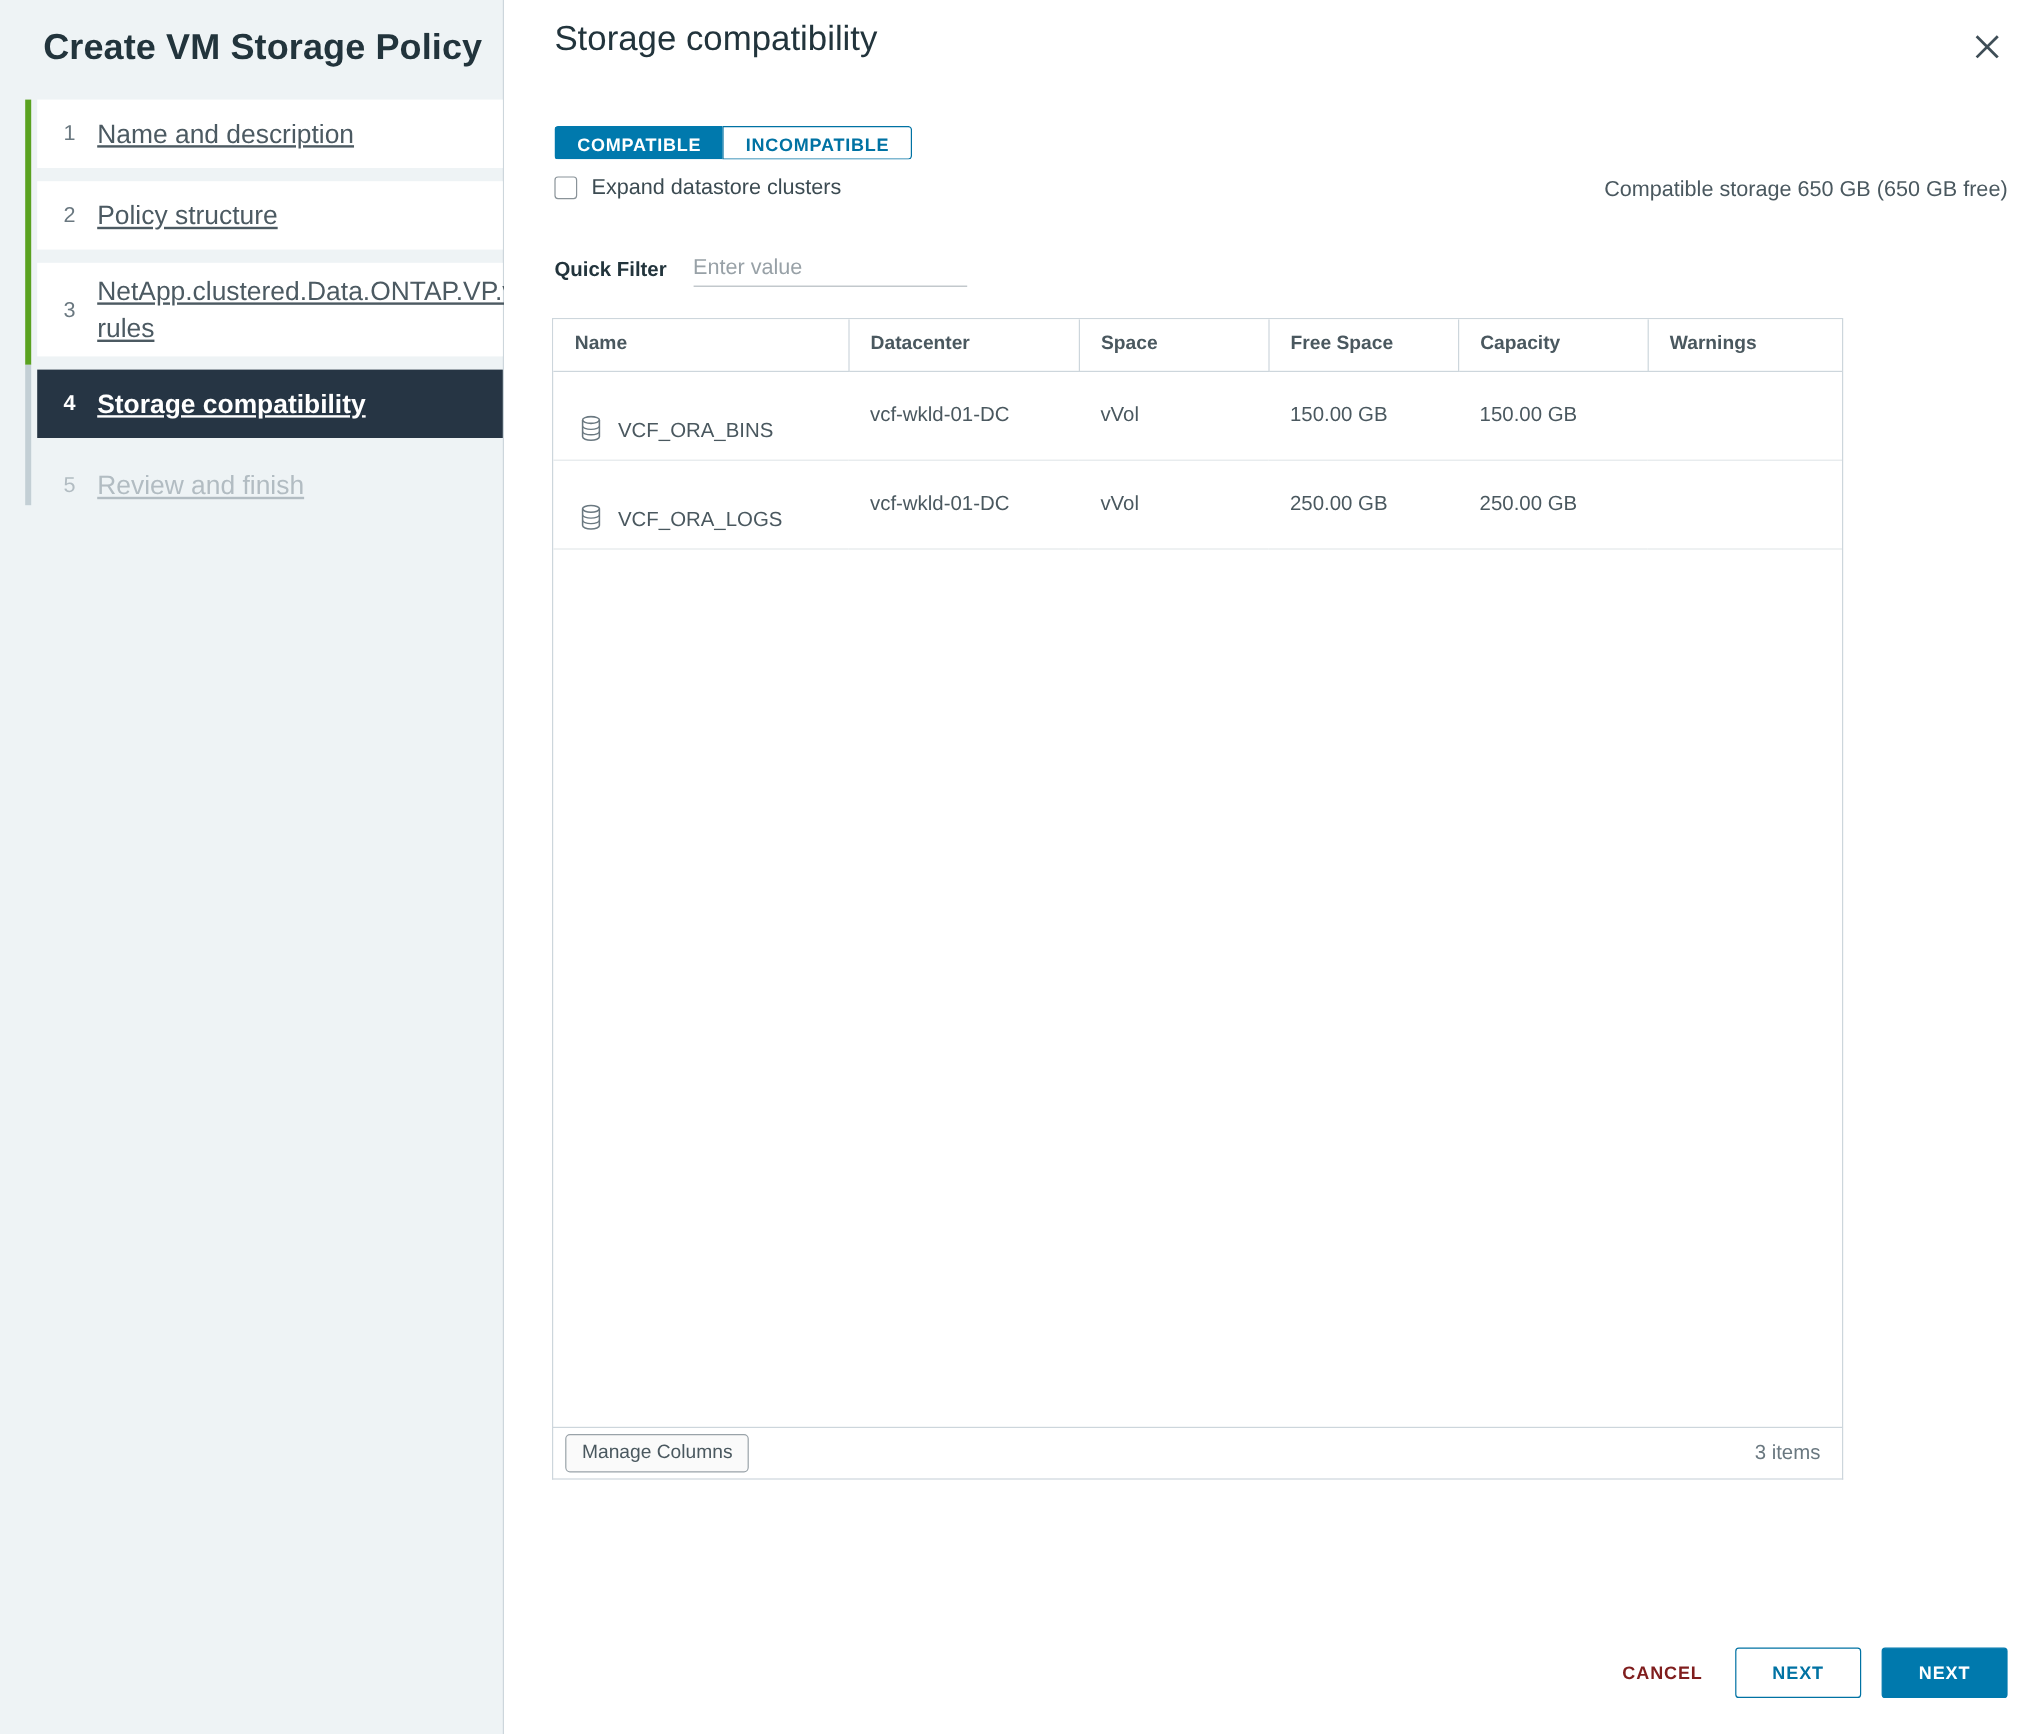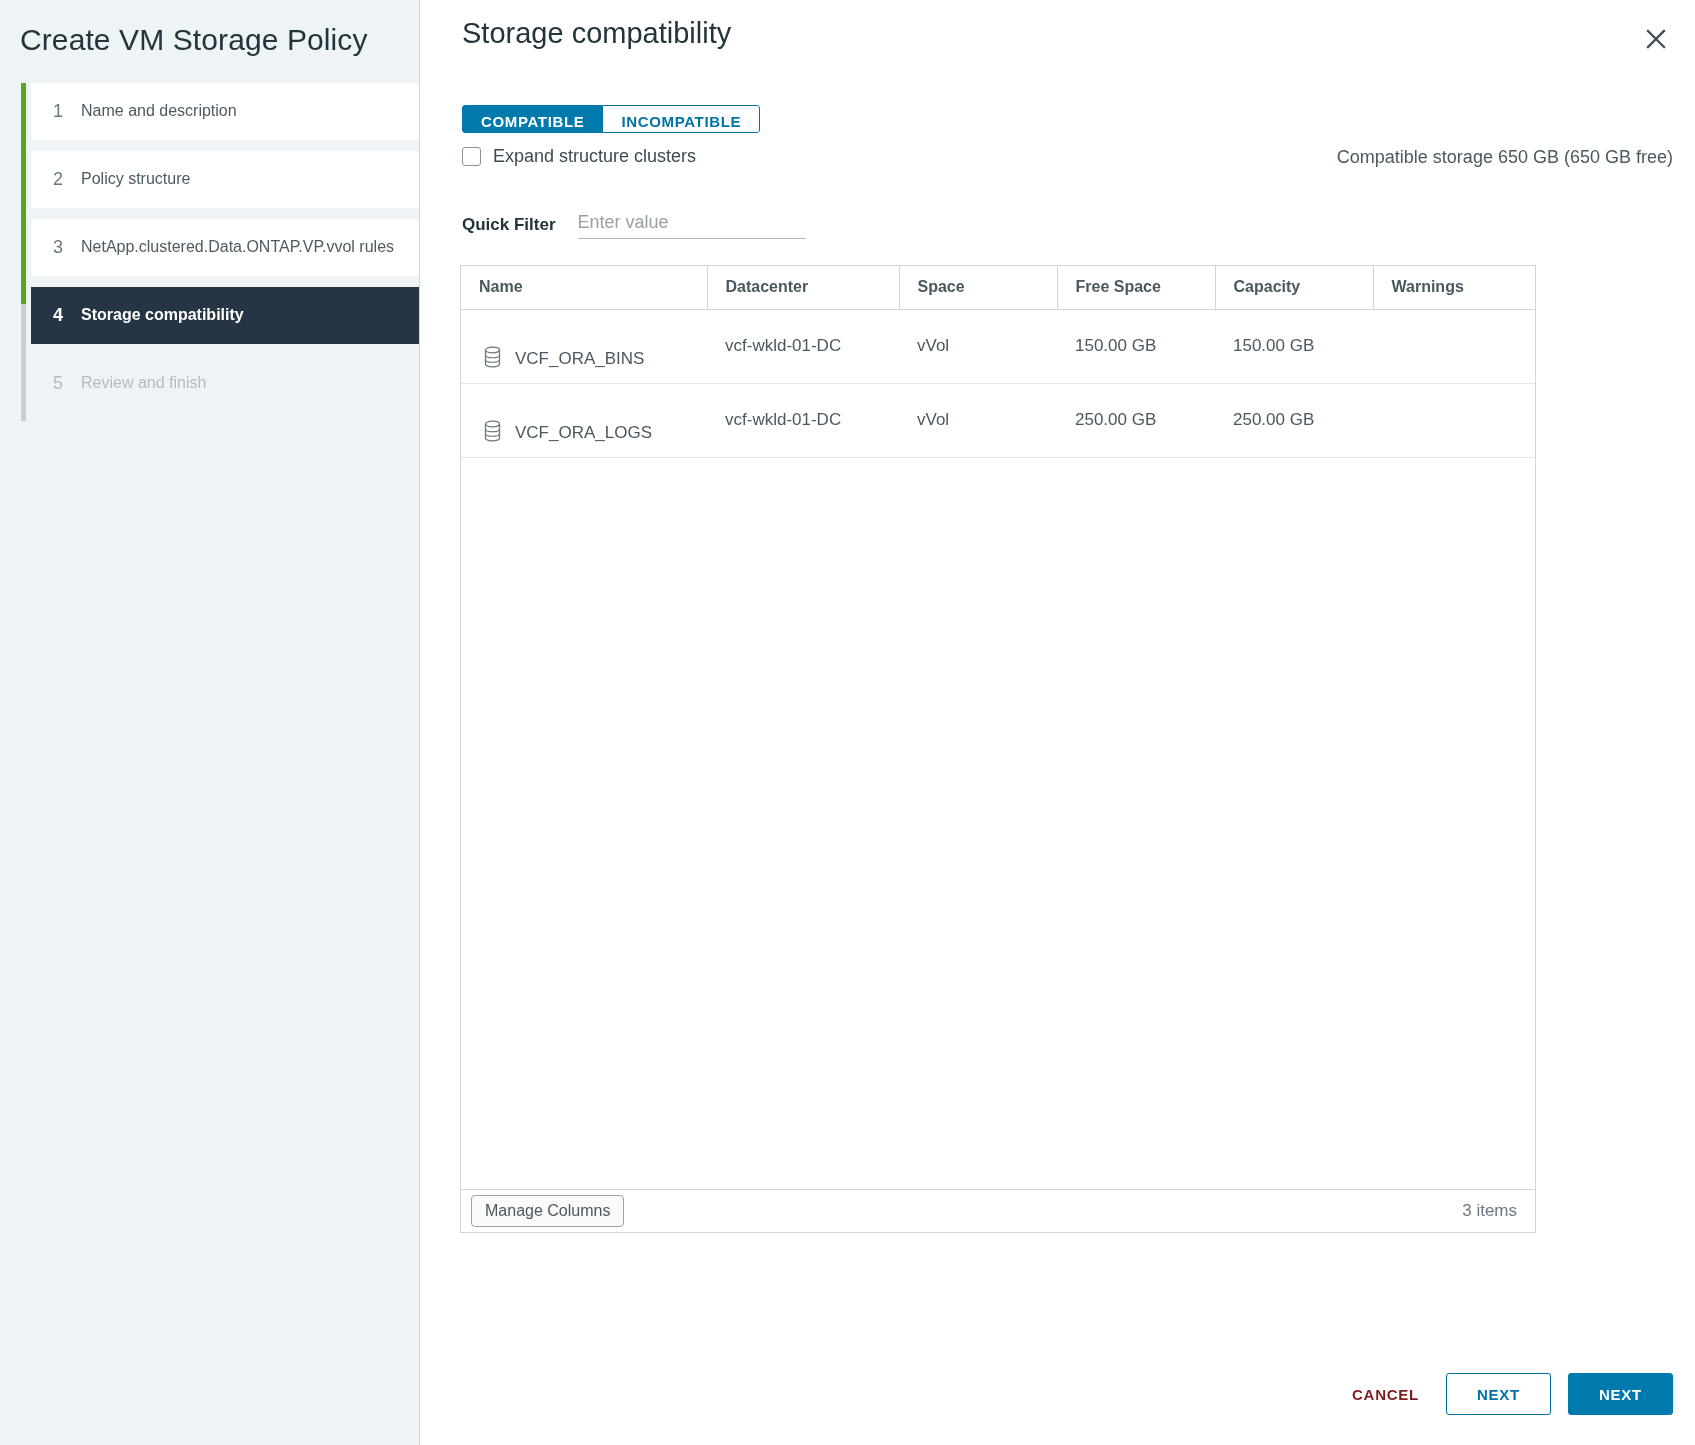--- a/index.html
+++ b/index.html
@@ -32,9 +32,9 @@
 
   .wizard-title {
     font-size: 30px;
-    font-weight: 400;
+    font-weight: 700;
     color: #22343c;
-    padding: 22px 0 0 20px;
+    padding: 22px 0 0 36px;
     letter-spacing: 0.1px;
     line-height: 1.2;
   }

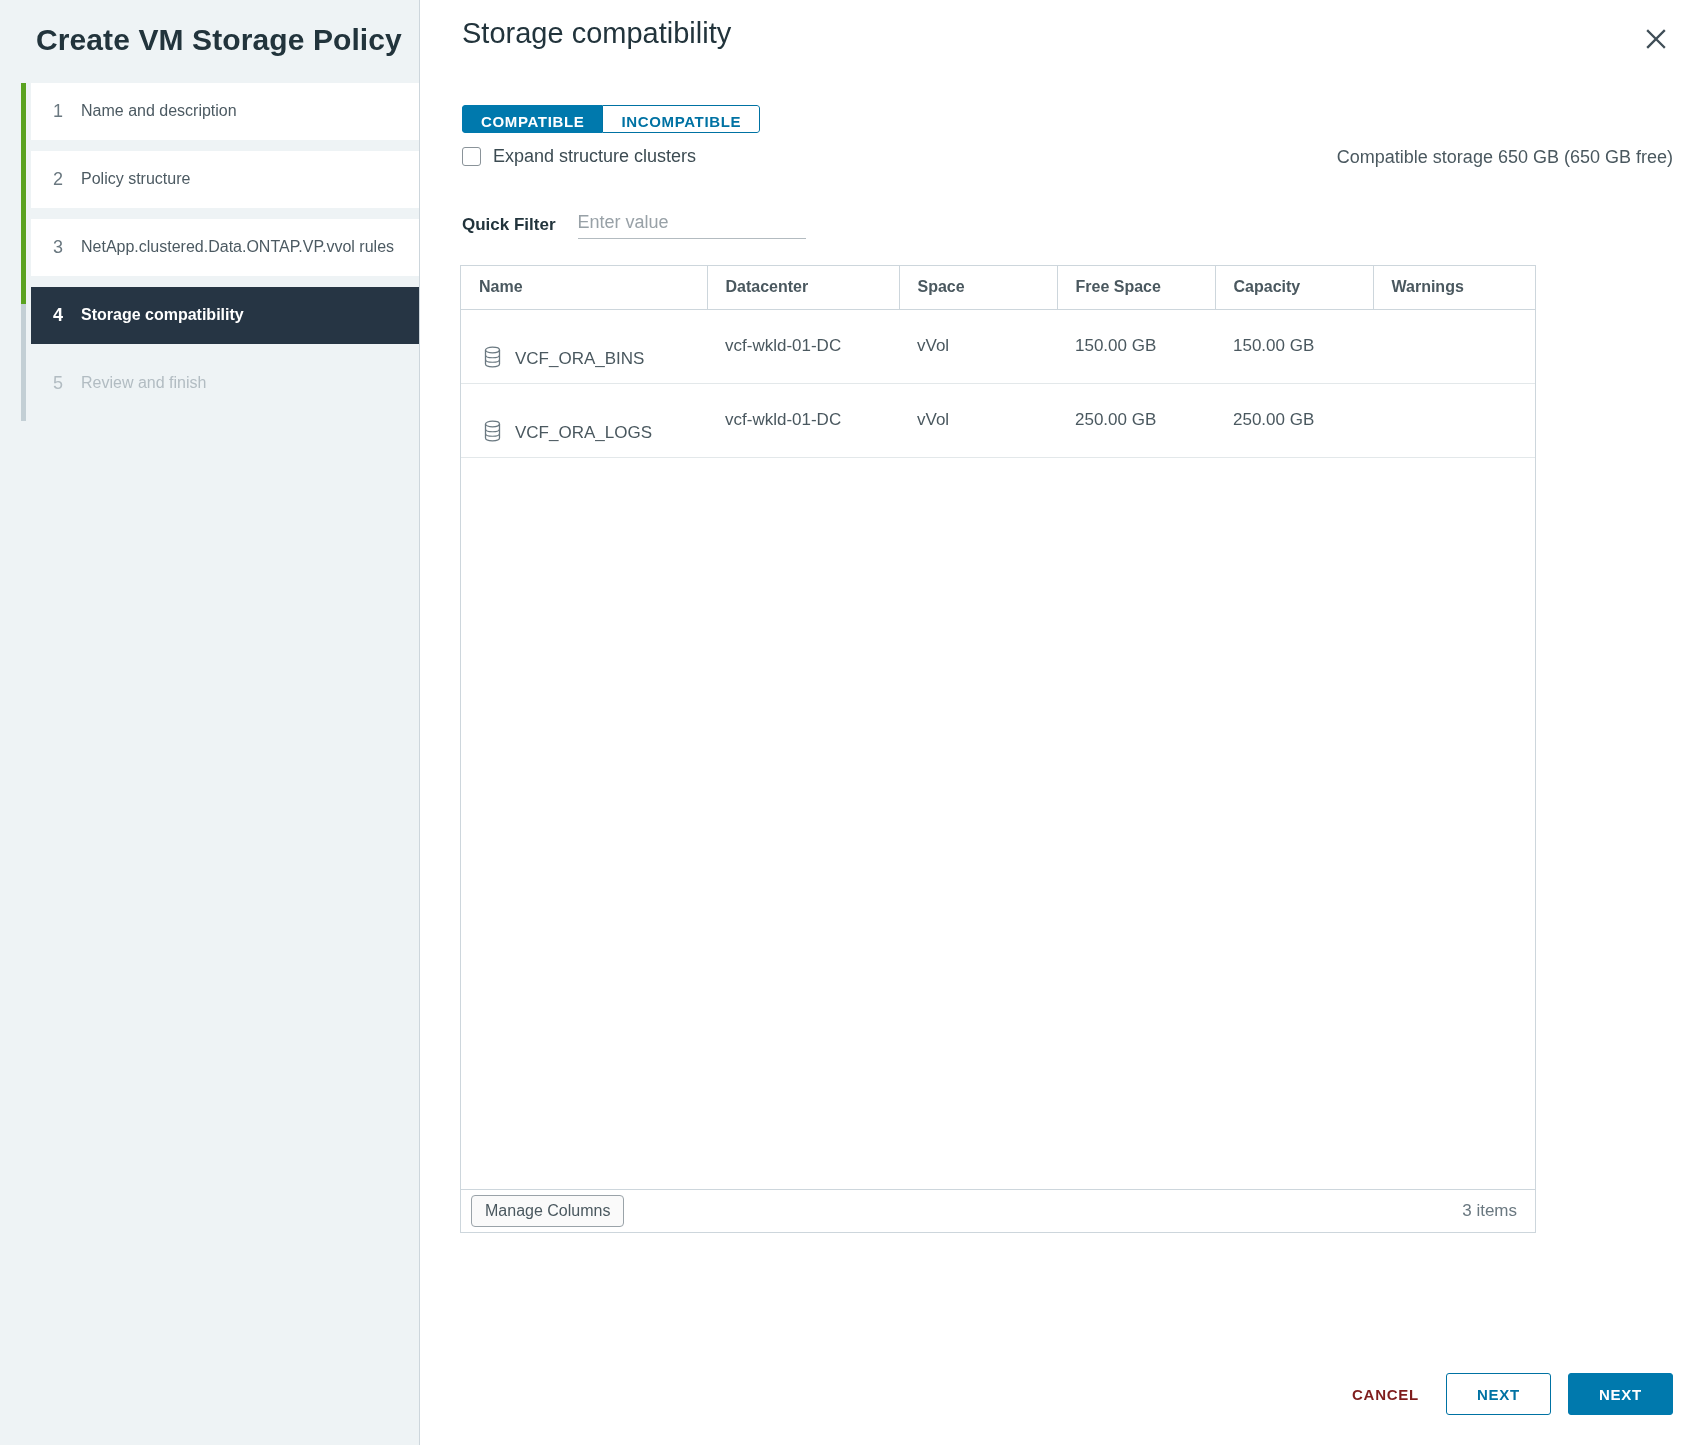--- a/index.html
+++ b/index.html
@@ -74,9 +74,10 @@
     color: #6a7880;
   }
   .step-label {
-    font-size: 16px;
+    font-size: 22px;
     line-height: 1.42;
     color: #4c5a62;
+    text-decoration: underline;
   }
 
   .step.active {

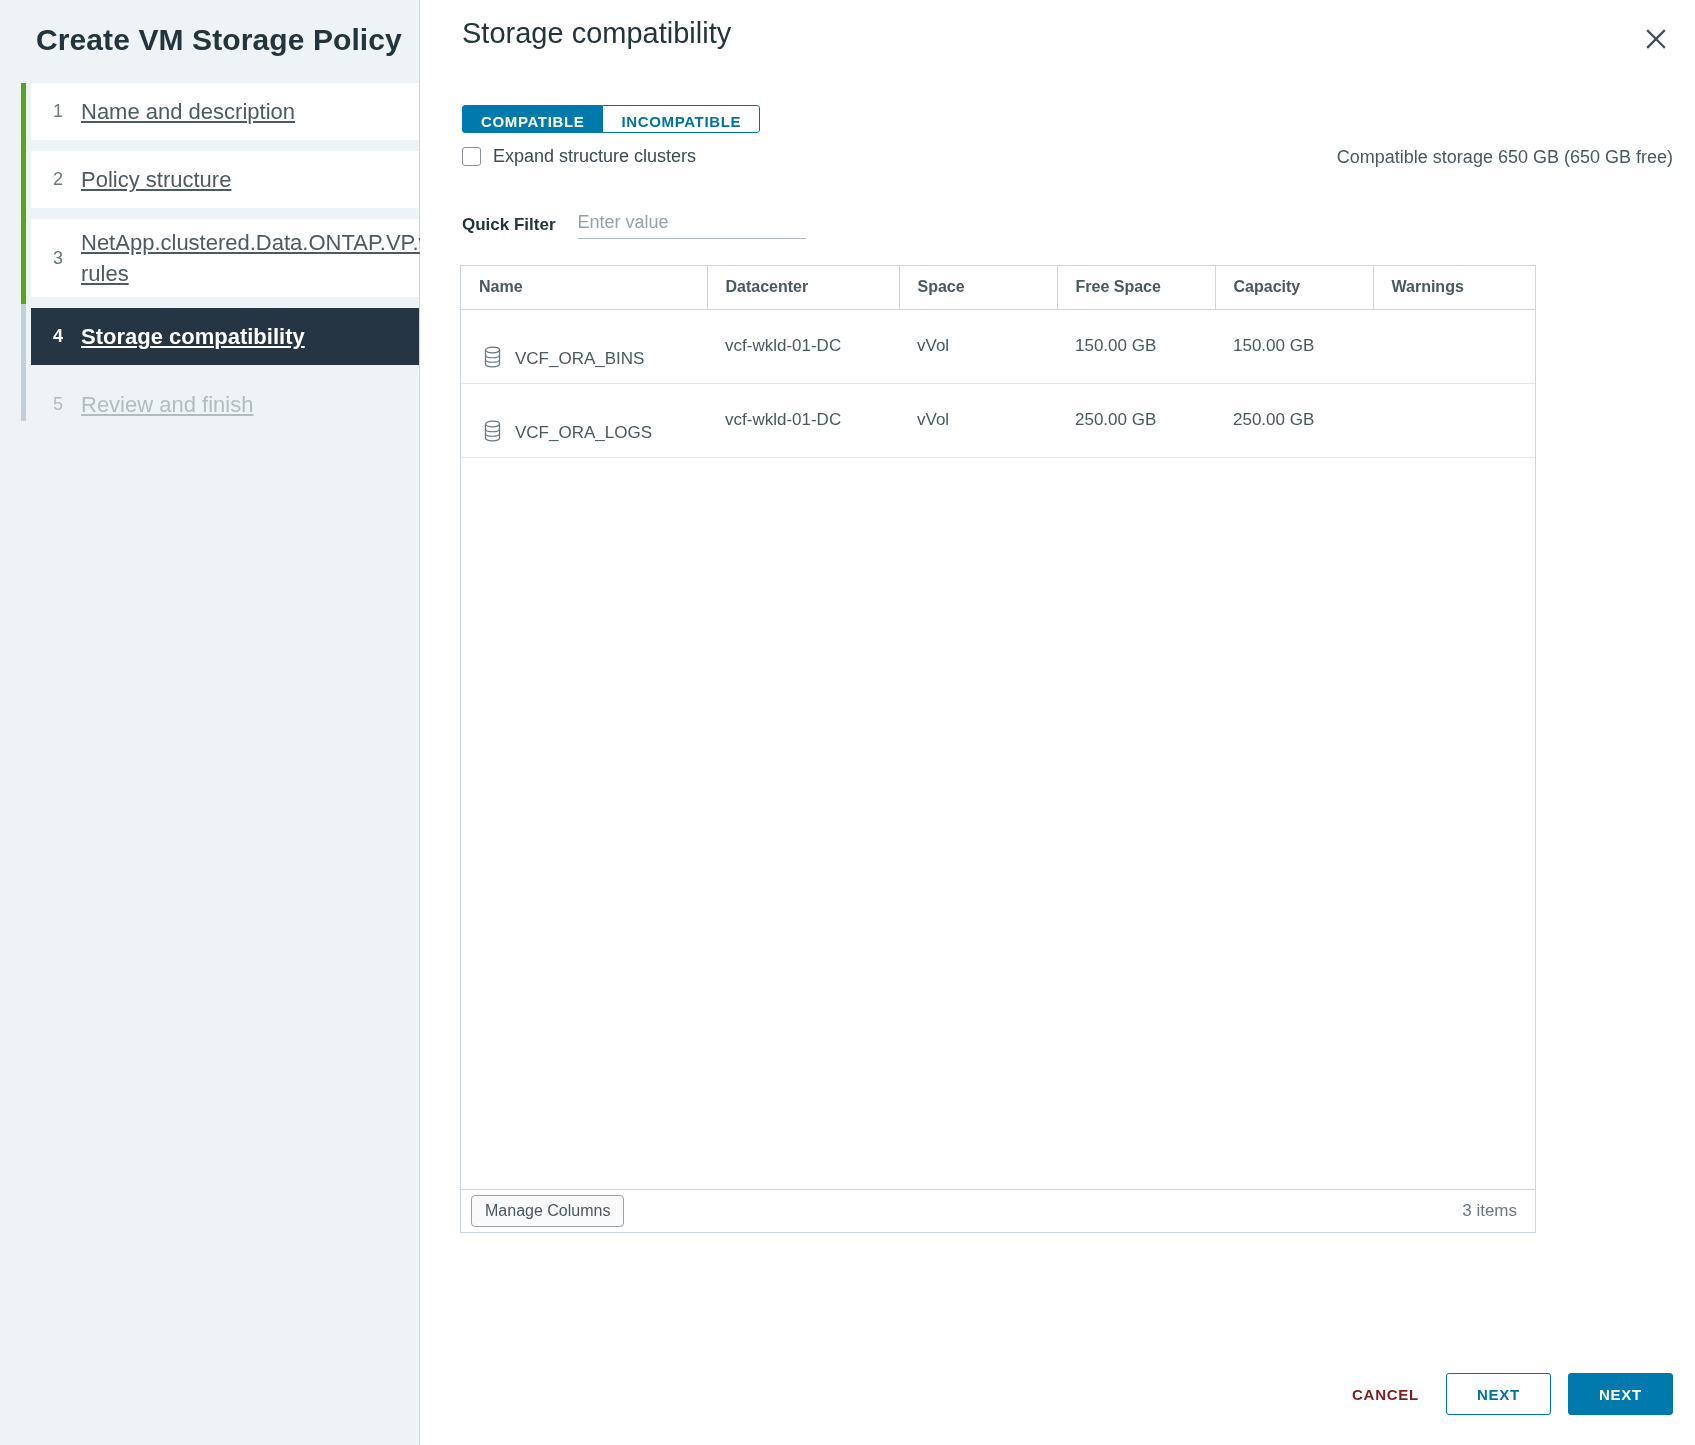--- a/index.html
+++ b/index.html
@@ -381,7 +381,7 @@
 
     <label class="checkbox-row">
       <span class="cbox"></span>
-      <span class="cbox-label">Expand structure clusters</span>
+      <span class="cbox-label">Expand datastore clusters</span>
     </label>
 
     <div class="compat-summary">Compatible storage 650 GB (650 GB free)</div>

